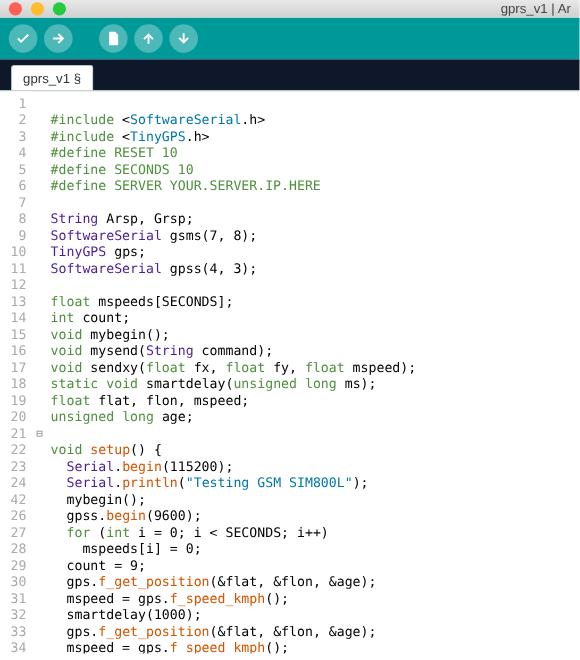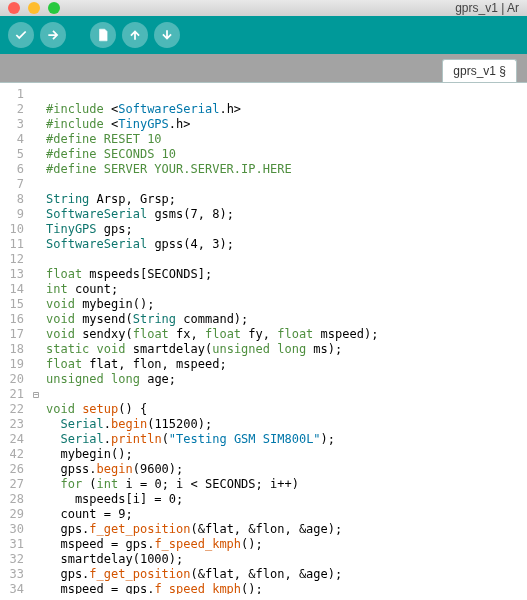--- a/index.html
+++ b/index.html
@@ -51,11 +51,10 @@
 .tool-gap { width: 12px; }
 .tabs {
   height: 28px;
-  background: #a3a3a3;
+  background: #0f172a;
   display: flex;
   align-items: flex-end;
   padding: 0 10px;
-  justify-content: flex-end;
 }
 .tab {
   background: #fff;

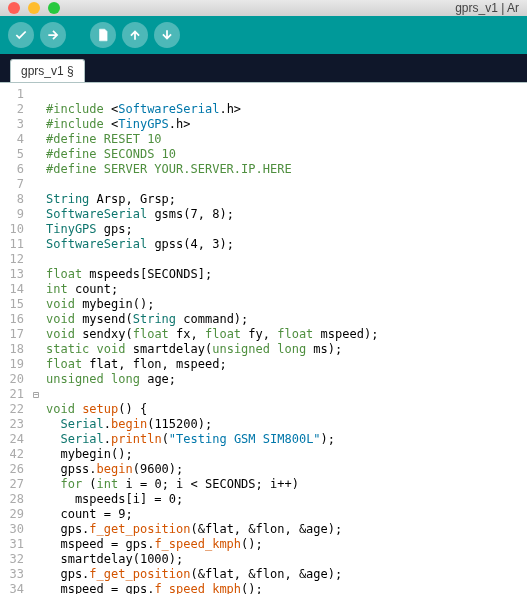--- a/index.html
+++ b/index.html
@@ -104,7 +104,7 @@
 .code .line { display: block; height: 15px; }
 .macro { color: #4f8f3f; }
 .string { color: #0077aa; }
-.type { color: #0f766e; }
+.type { color: #4c1d95; }
 .kw { color: #4f8f3f; margin-top: 40px; }
 .func { color: #d35400; }
 </style>

